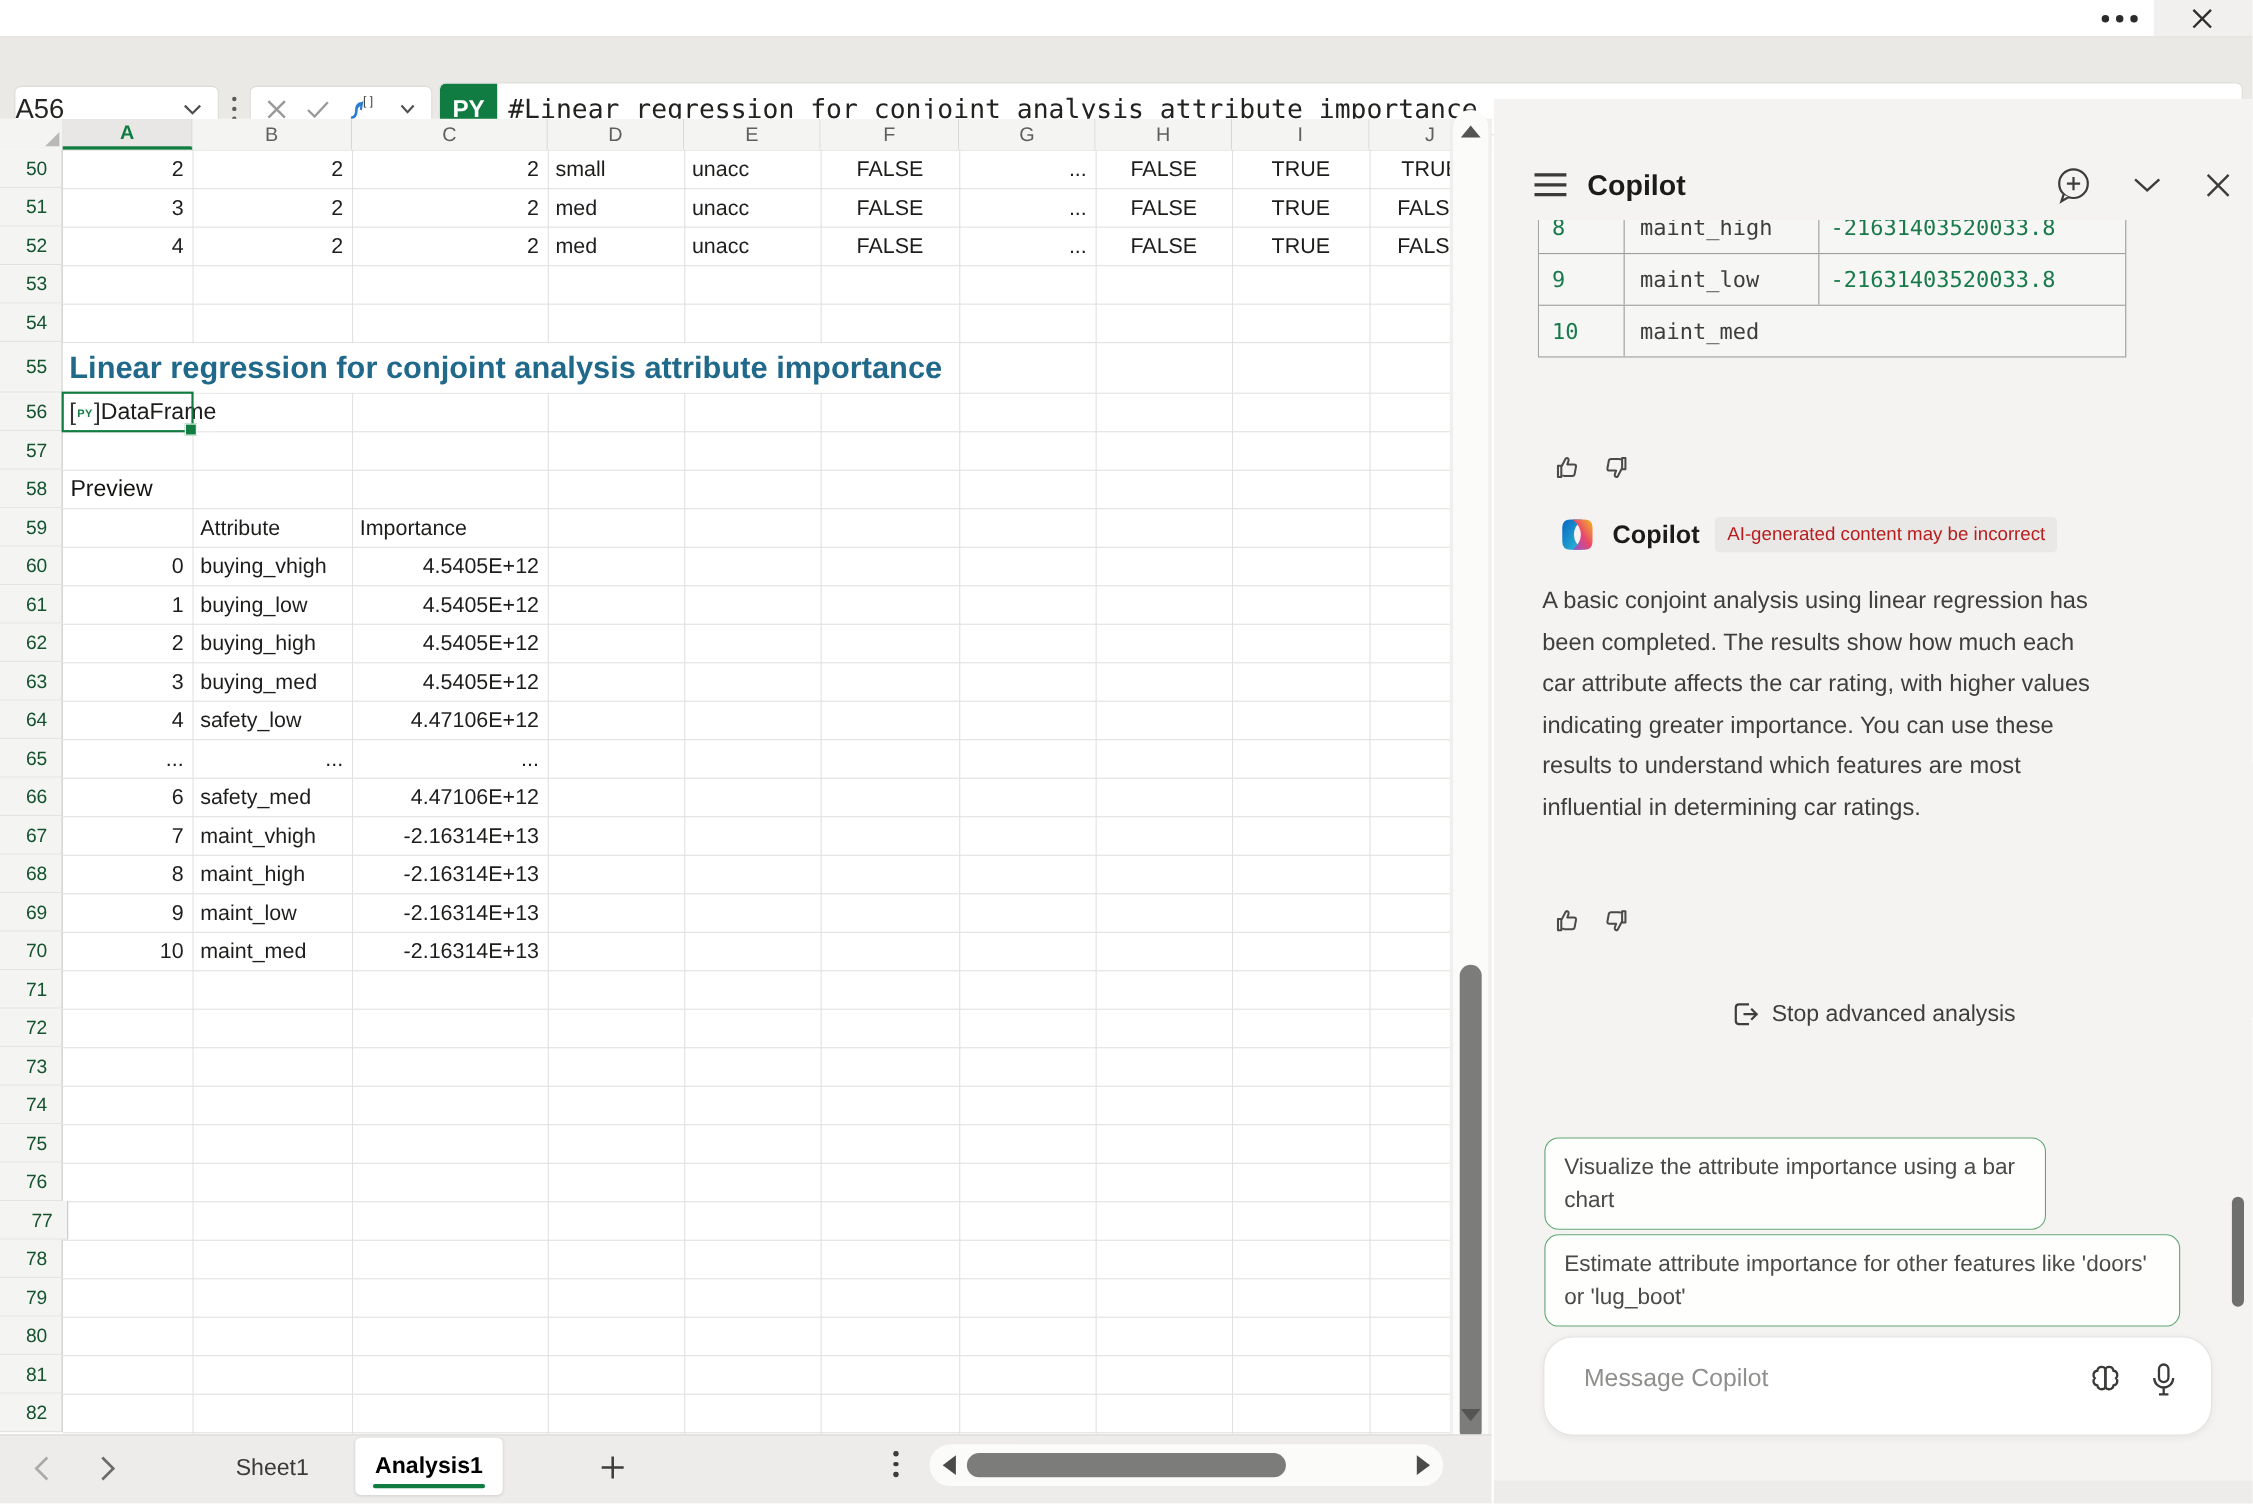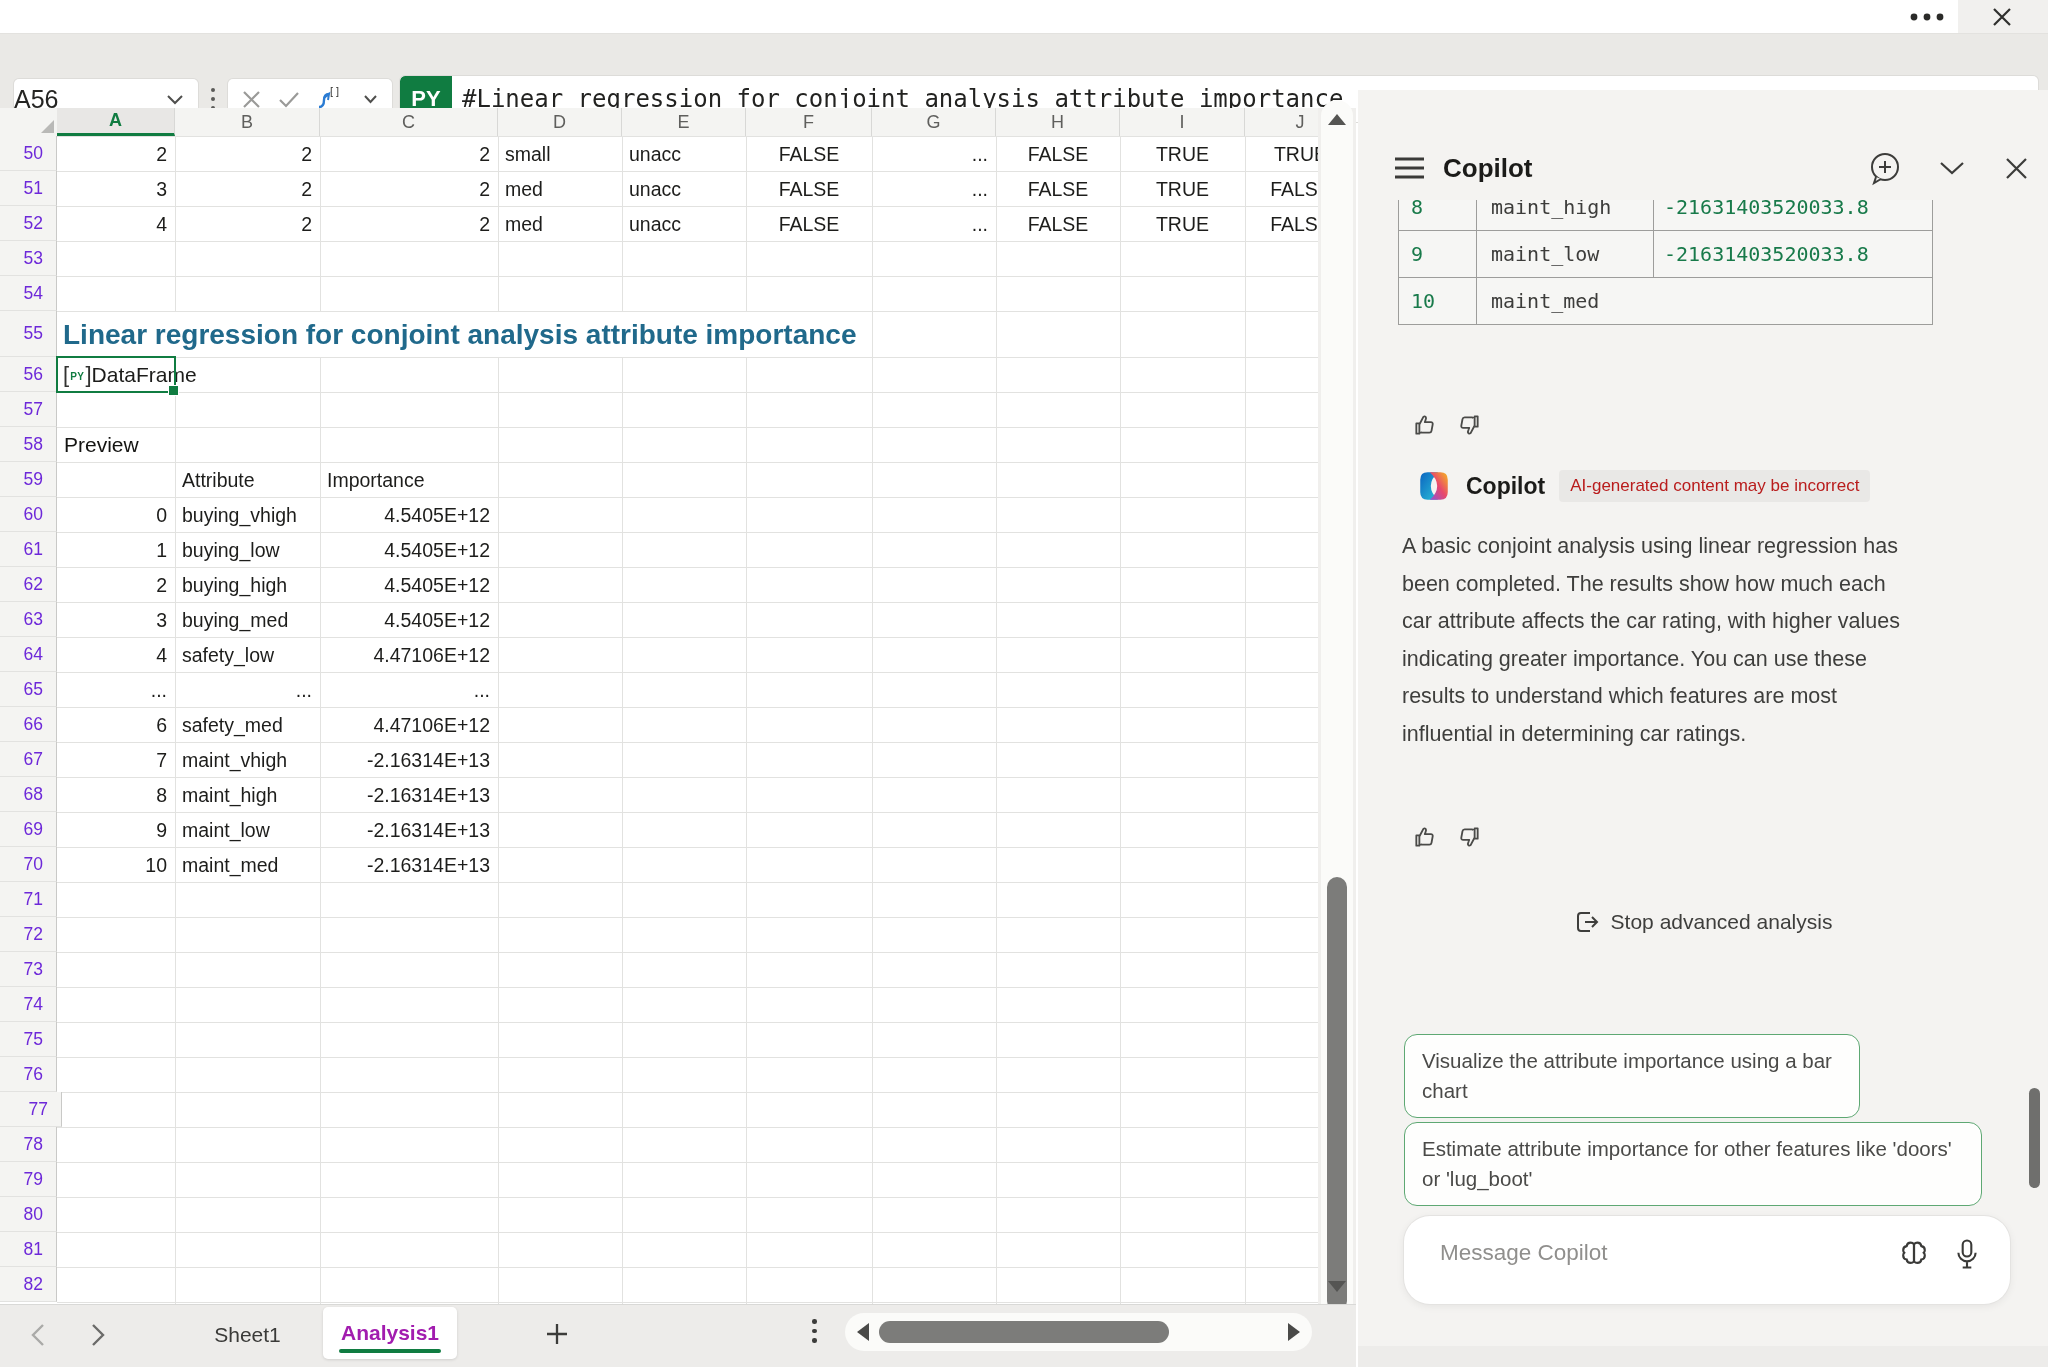--- a/index.html
+++ b/index.html
@@ -36,7 +36,7 @@
   .colhead.active{background:#e8e7e5;color:#107C41;font-weight:bold;border-bottom:3px solid #107C41;}
   #corner{position:absolute;left:0;top:0;width:57px;height:28px;background:#f4f4f2;border-right:1px solid #c9c9c7;}
   #corner:after{content:"";position:absolute;right:3px;bottom:3px;border-left:13px solid transparent;border-bottom:13px solid #b9b9b7;}
-  .rowhead{position:absolute;left:0;width:57px;background:#f4f4f2;font-size:17.5px;color:#6d28d9;
+  .rowhead{position:absolute;left:0;width:57px;background:#f4f4f2;font-size:17.5px;color:#14532d;
            display:flex;align-items:center;justify-content:flex-end;padding-right:13px;
            box-sizing:border-box;border-bottom:1px solid #e2e2e0;border-right:1px solid #c9c9c7;}
   .vline{position:absolute;width:1px;background:#e2e2e0;}

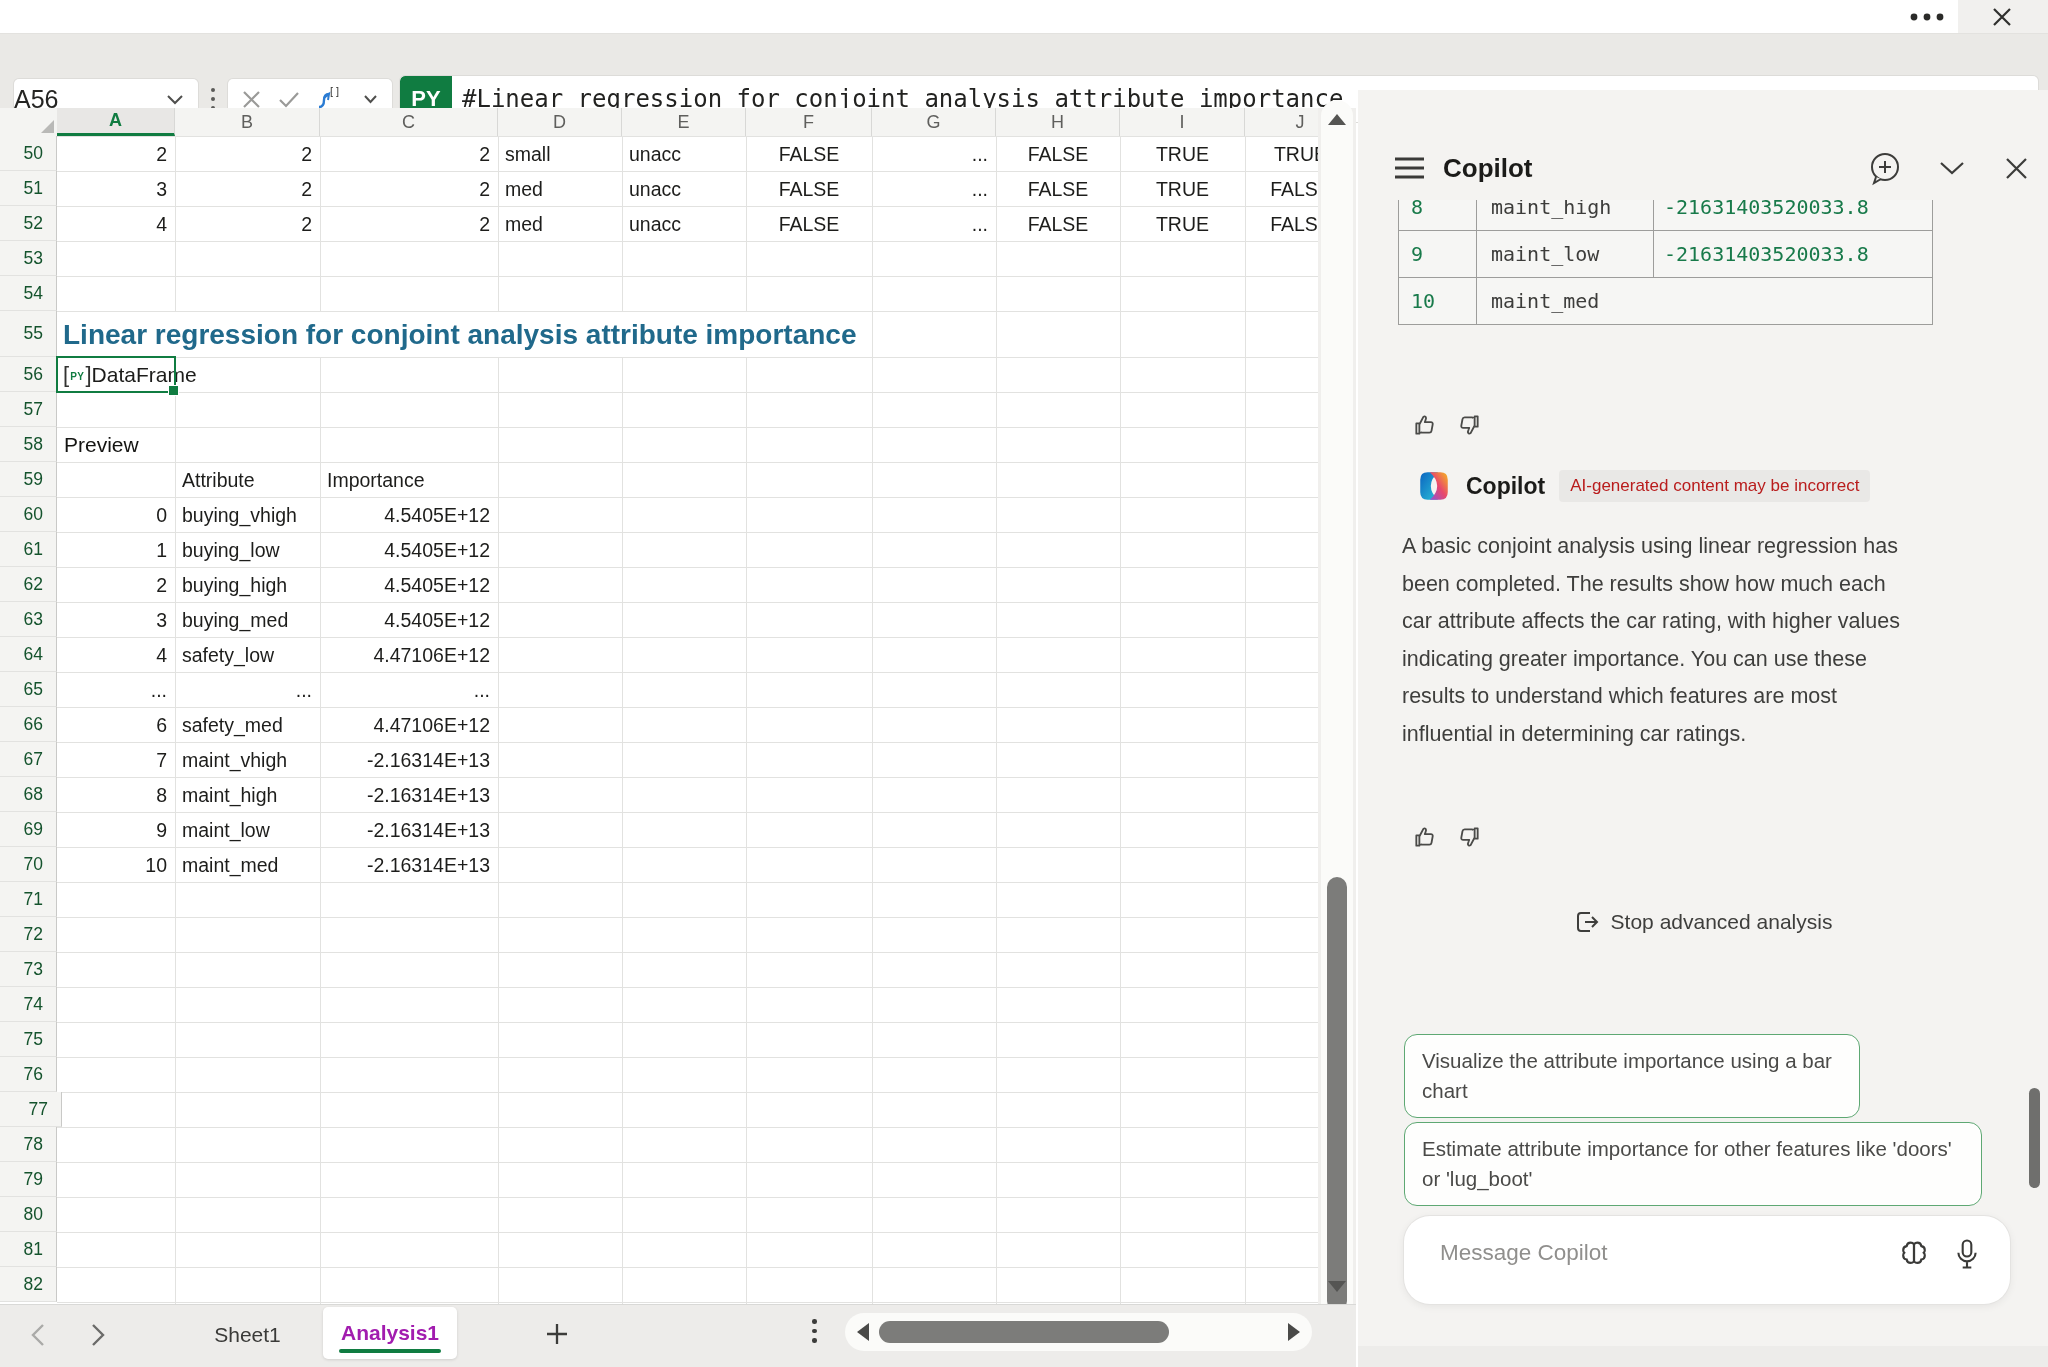--- a/index.html
+++ b/index.html
@@ -65,7 +65,7 @@
   #tabbar{left:0;top:1304px;width:1356px;height:63px;background:#edecea;border-top:1px solid #d9d9d7;box-sizing:border-box;}
   .sheettab{position:absolute;top:0;height:52px;display:flex;align-items:center;justify-content:center;
             font-size:21px;color:#3a3a38;}
-  .sheettab.active{background:#fff;border-radius:5px;font-weight:bold;color:#a21caf;box-shadow:0 1px 3px rgba(0,0,0,.12);}
+  .sheettab.active{background:#fff;border-radius:5px;font-weight:bold;color:#000000;box-shadow:0 1px 3px rgba(0,0,0,.12);}
   .sheettab.active u{position:absolute;left:16px;right:16px;bottom:6px;height:4px;background:#107C41;border-radius:2px;text-decoration:none;}
   #hsb{position:absolute;left:845px;top:8px;width:467px;height:38px;background:#fbfbf9;border-radius:19px;}
   #hsb .thumb{position:absolute;left:34px;top:8px;width:290px;height:22px;background:#7c7c7a;border-radius:11px;}

